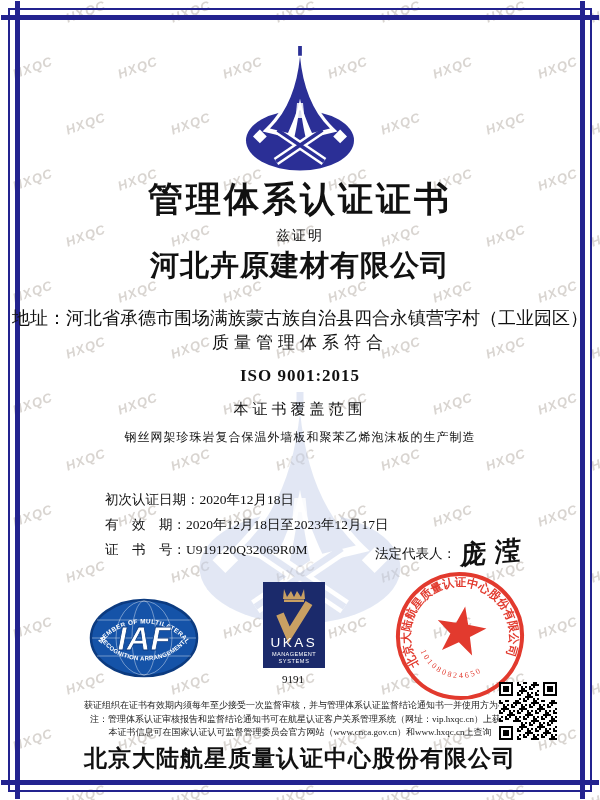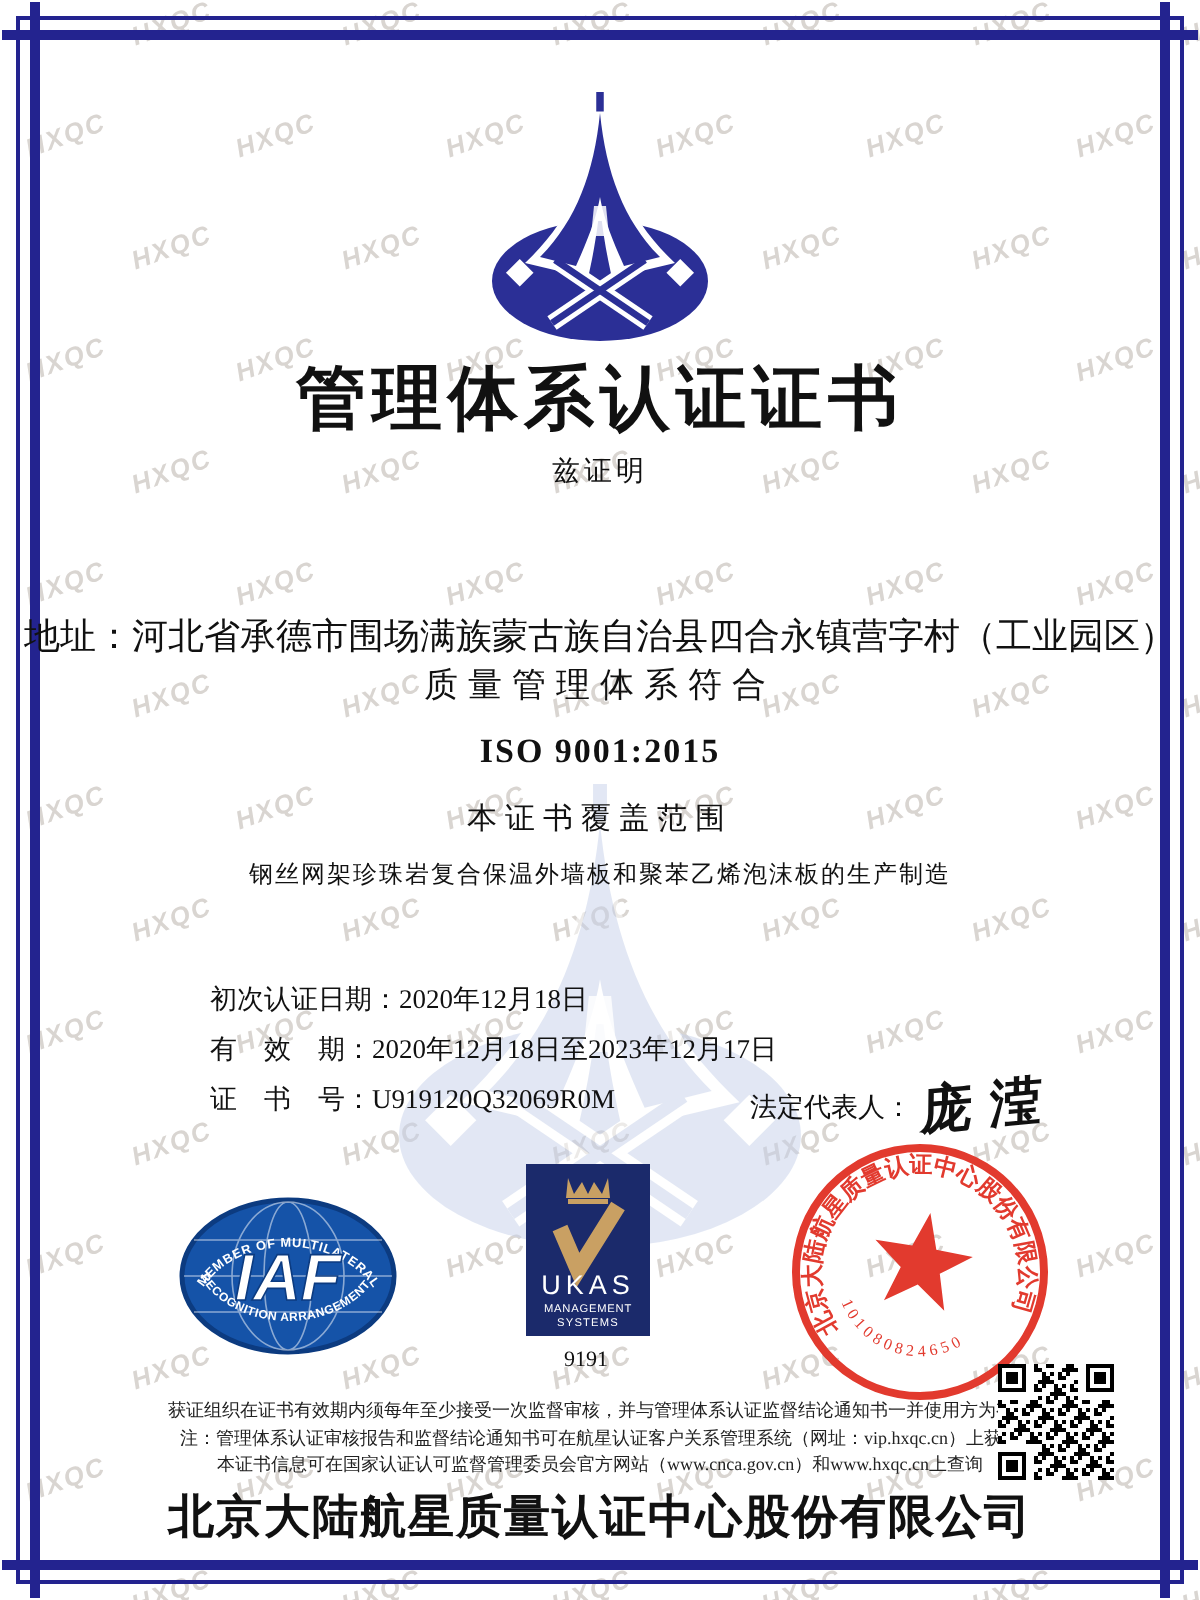--- a/index.html
+++ b/index.html
@@ -187,6 +187,7 @@
 
   <div class="abs title">管理体系认证证书</div>
   <div class="abs certify">兹证明</div>
+  <div class="abs company">河北卉原建材有限公司</div>
   <div class="abs address"><span>地址：</span><span>河北省承德市围场满族蒙古族自治县四合永镇营字村（工业园区）</span></div>
   <div class="abs system">质量管理体系符合</div>
   <div class="abs standard">ISO 9001:2015</div>

